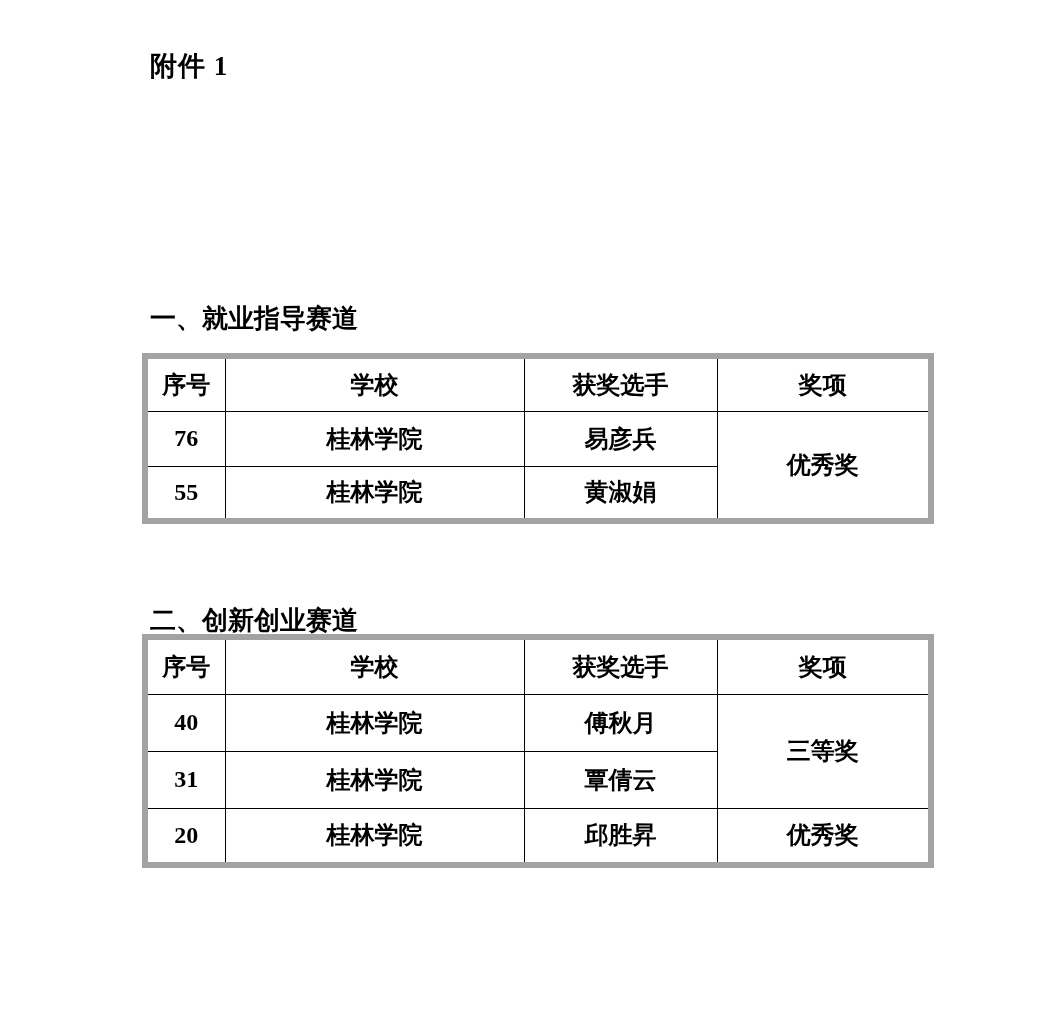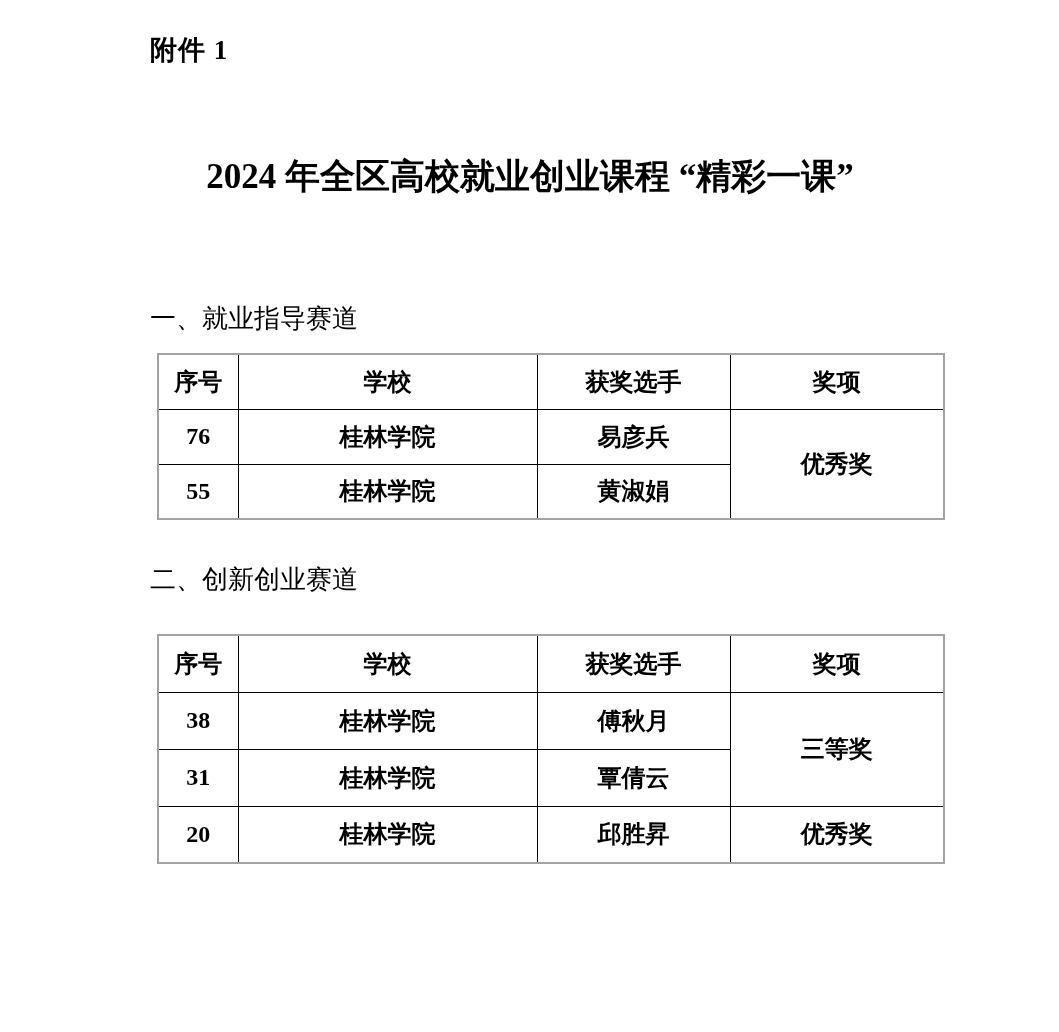--- a/index.html
+++ b/index.html
@@ -20,7 +20,7 @@
   .attachment-label {
     position: absolute;
     left: 150px;
-    top: 32px;
+    top: 48px;
     font-size: 27px;
     font-weight: bold;
     letter-spacing: 1px;

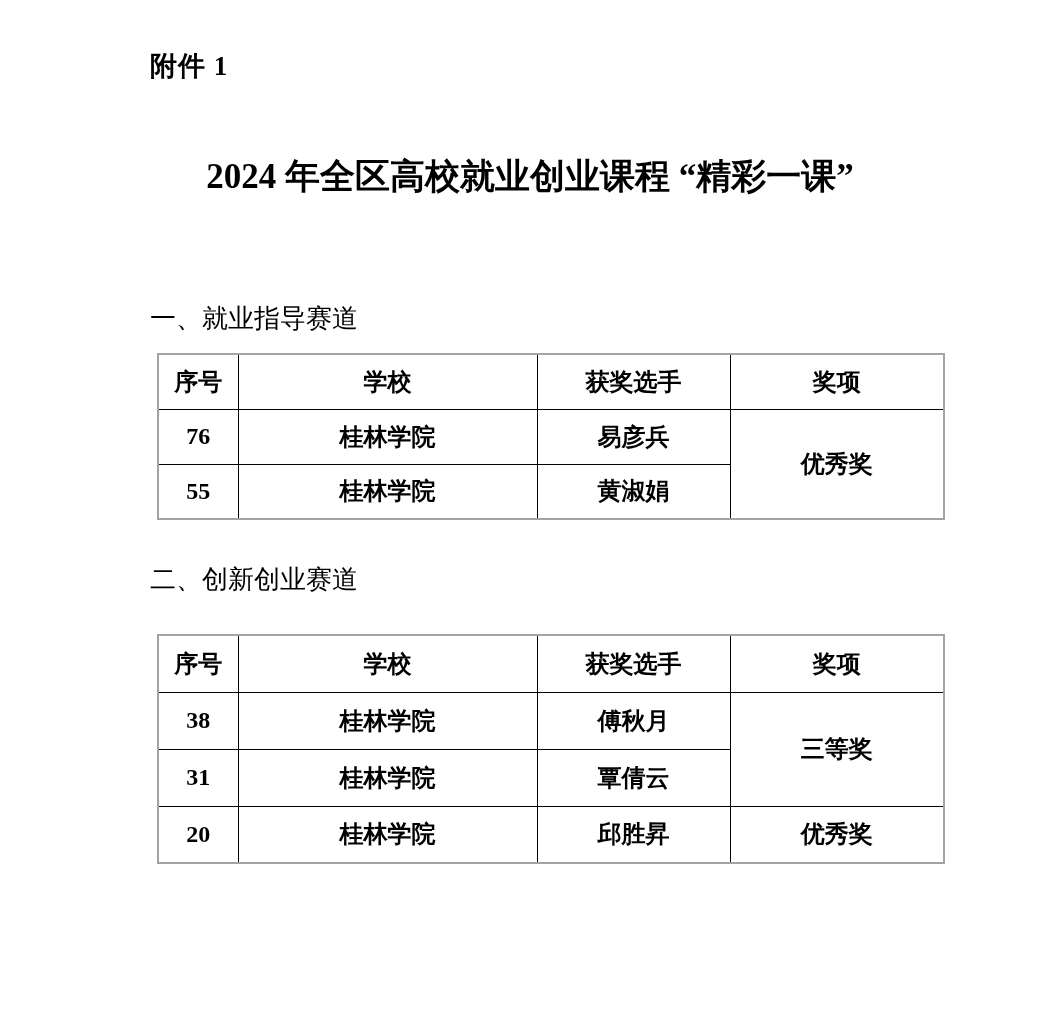--- a/index.html
+++ b/index.html
@@ -78,7 +78,6 @@
   <div class="attachment-label">附件 1</div>
 
   <div class="doc-title">
-    <div>2024 年全区高校就业创业课程 “精彩一课”</div>
   </div>
 
   <div class="section-heading first">一、就业指导赛道</div>

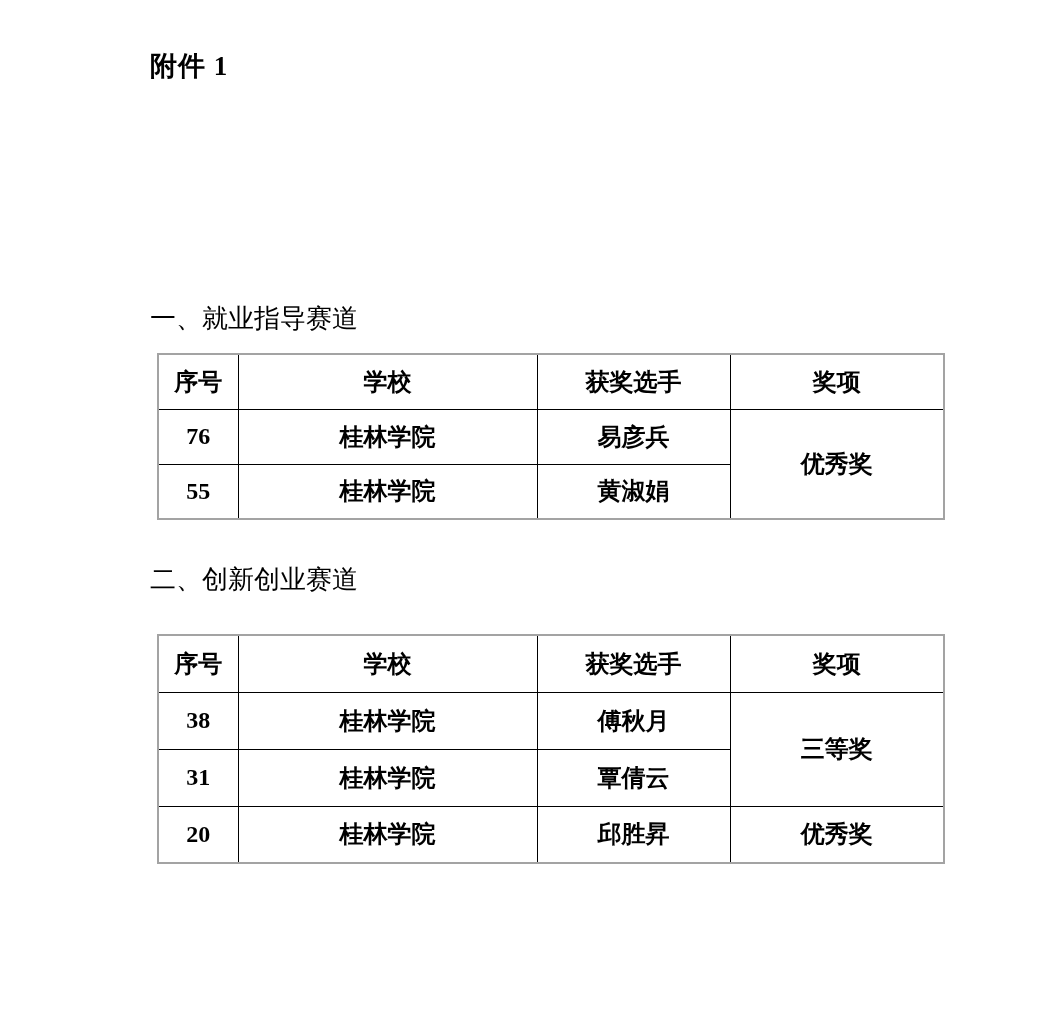--- a/index.html
+++ b/index.html
@@ -39,7 +39,7 @@
     position: absolute;
     left: 150px;
     font-size: 26px;
-    font-weight: 400;
+    font-weight: 700;
     font-family: "Liberation Sans", "DejaVu Sans", sans-serif;
   }
   .section-heading.first { top: 301px; }

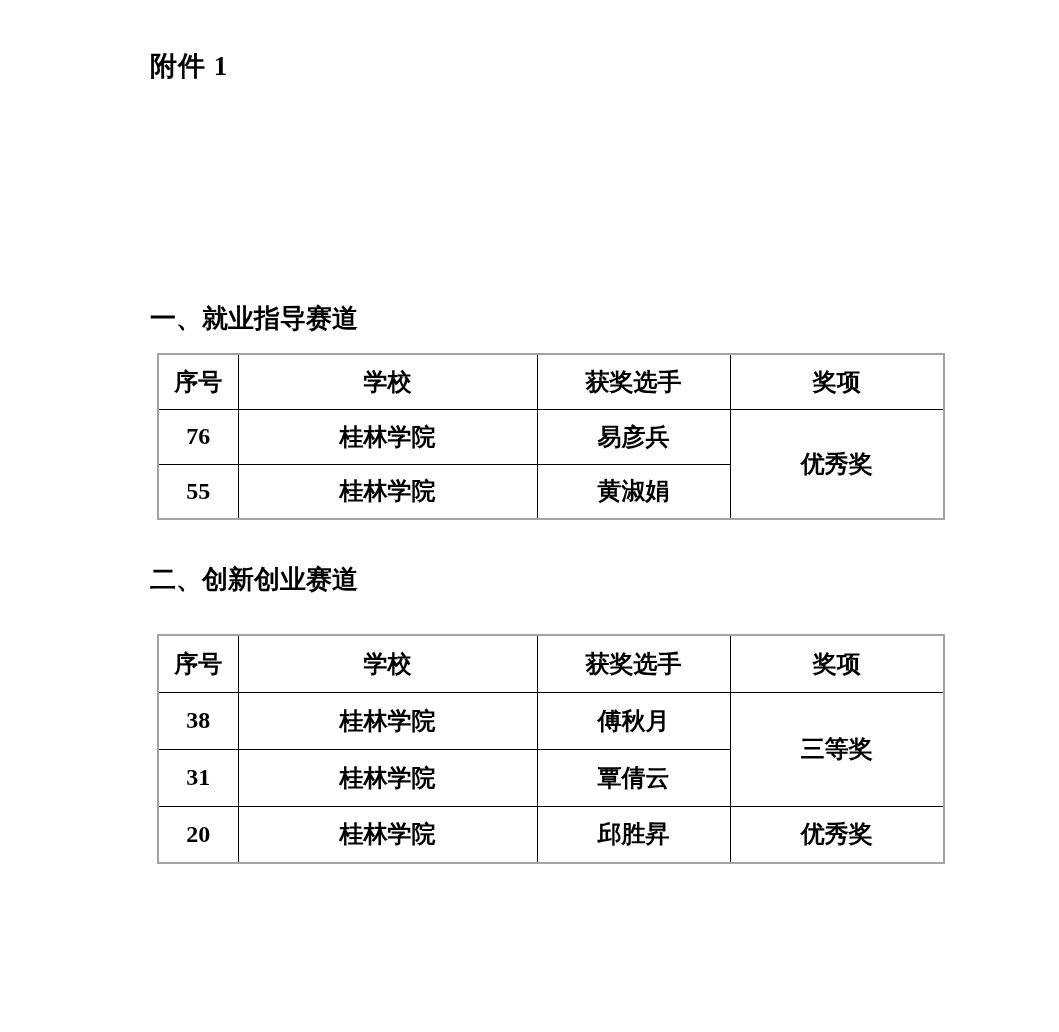--- a/index.html
+++ b/index.html
@@ -46,10 +46,10 @@
   .section-heading.second { top: 562px; }
   table.award-table {
     position: absolute;
-    left: 157px;
+    left: 142px;
     border-collapse: collapse;
     table-layout: fixed;
-    border: 2px solid #a3a3a3;
+    border: 6px solid #a3a3a3;
   }
   table.award-table.first { top: 353px; }
   table.award-table.second { top: 634px; }

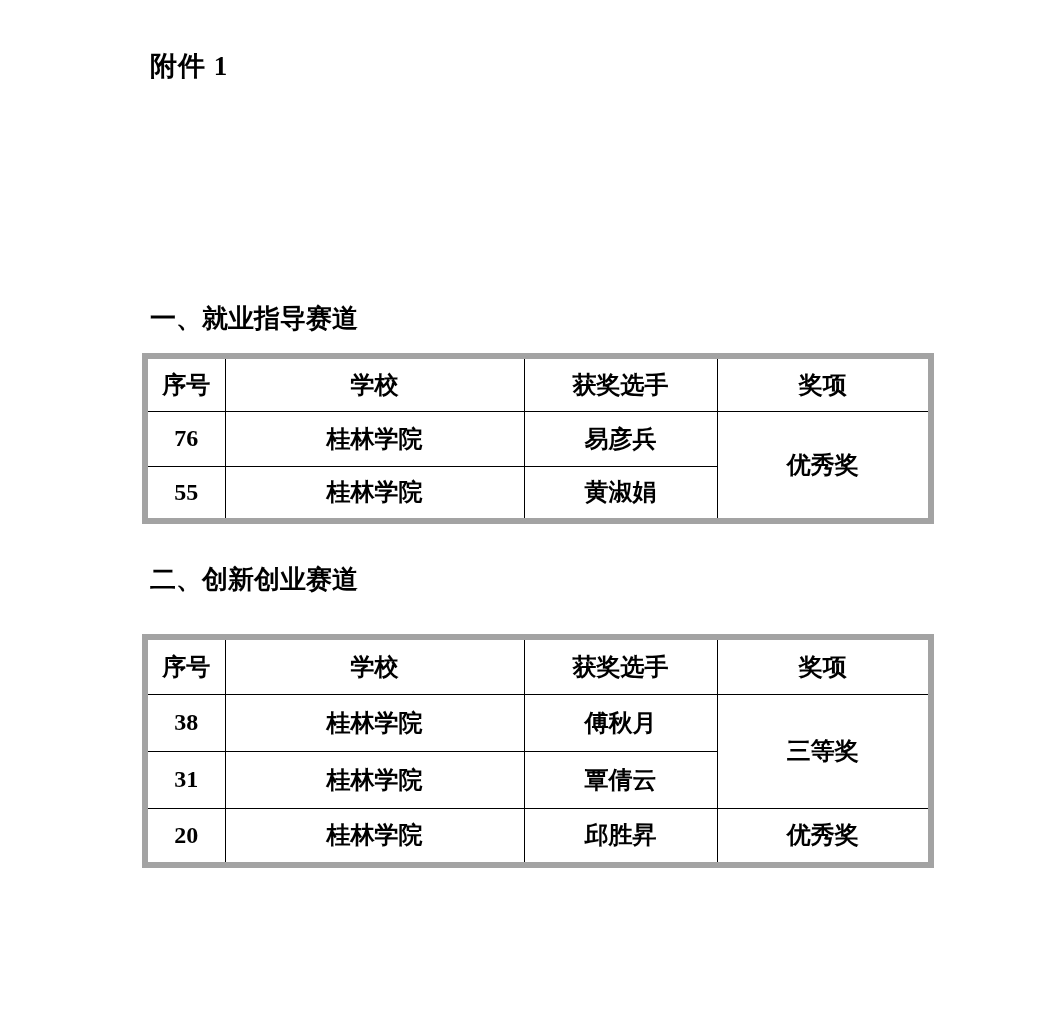--- a/index.html
+++ b/index.html
@@ -43,7 +43,7 @@
     font-family: "Liberation Sans", "DejaVu Sans", sans-serif;
   }
   .section-heading.first { top: 301px; }
-  .section-heading.second { top: 562px; }
+  .section-heading.second { top: 603px; }
   table.award-table {
     position: absolute;
     left: 142px;

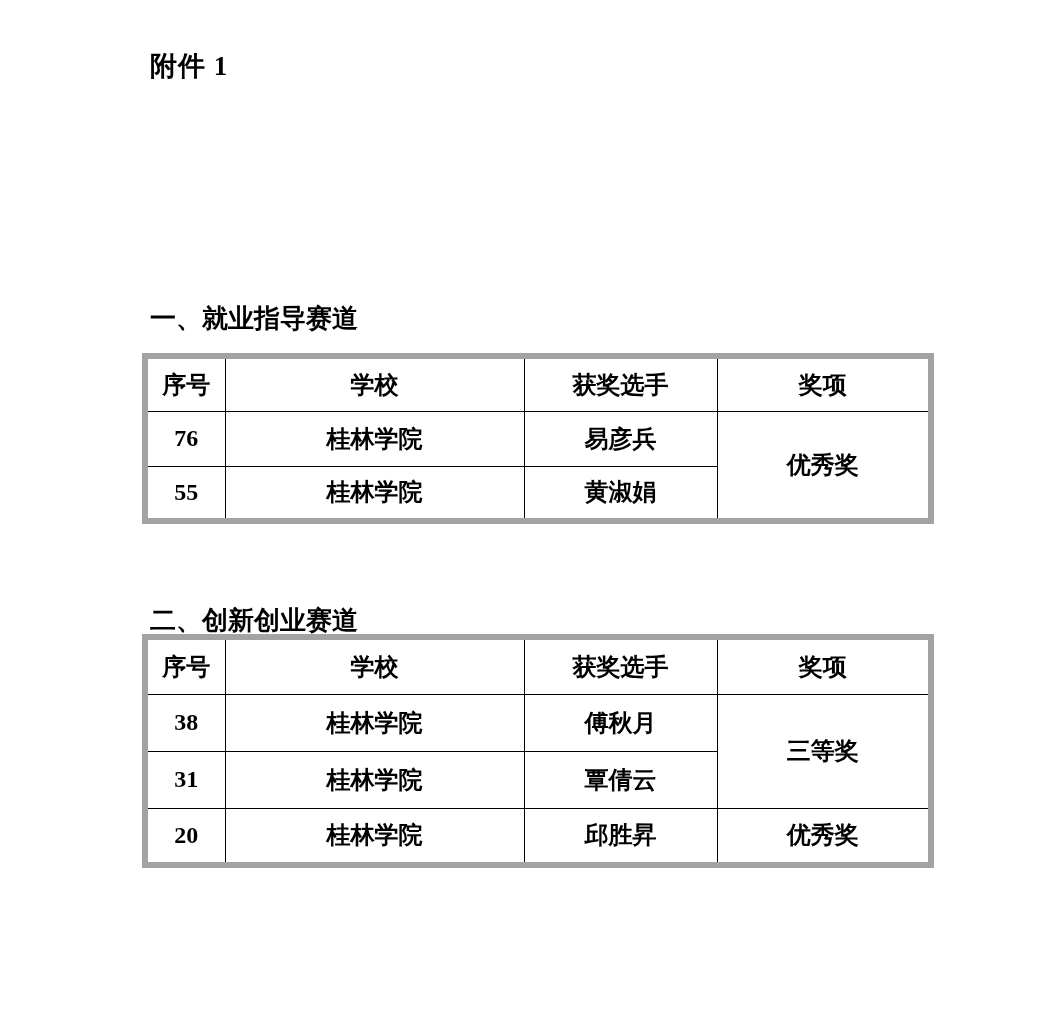--- a/index.html
+++ b/index.html
@@ -115,7 +115,7 @@
       <th class="col-award">奖项</th>
     </tr>
     <tr>
-      <td class="col-no">38</td>
+      <td class="col-no">40</td>
       <td class="col-school">桂林学院</td>
       <td class="col-winner">傅秋月</td>
       <td class="col-award" rowspan="2">三等奖</td>

